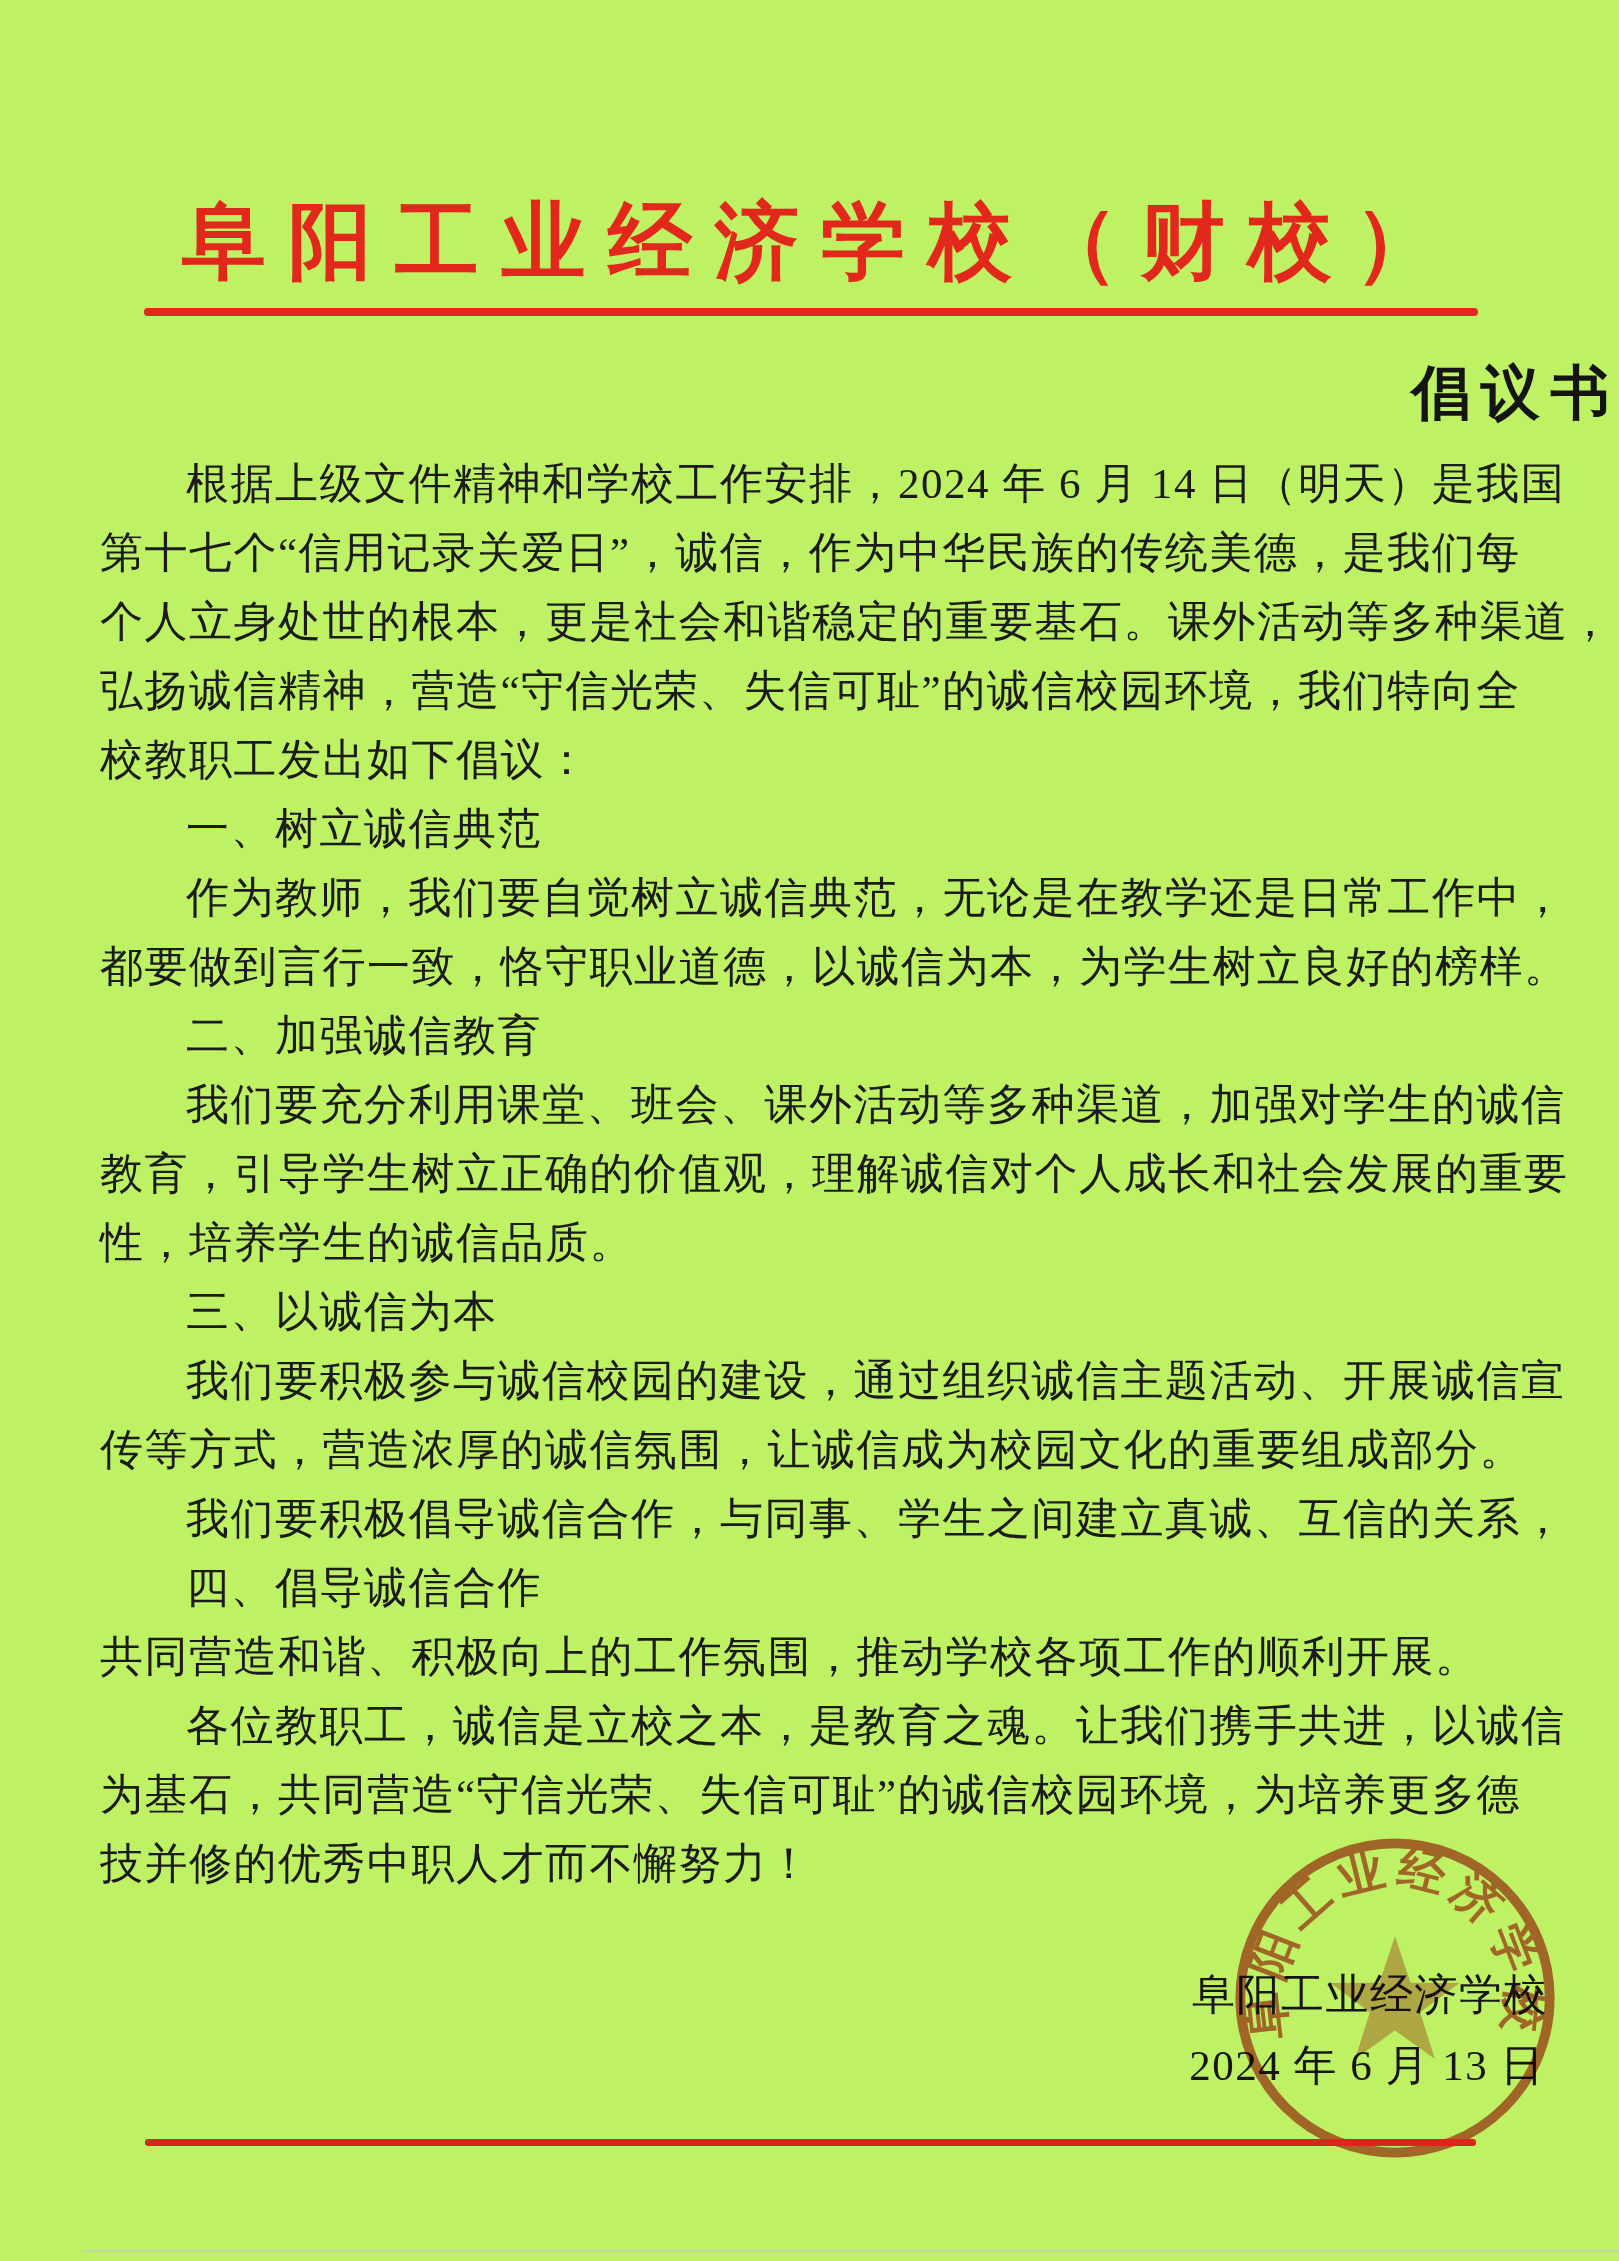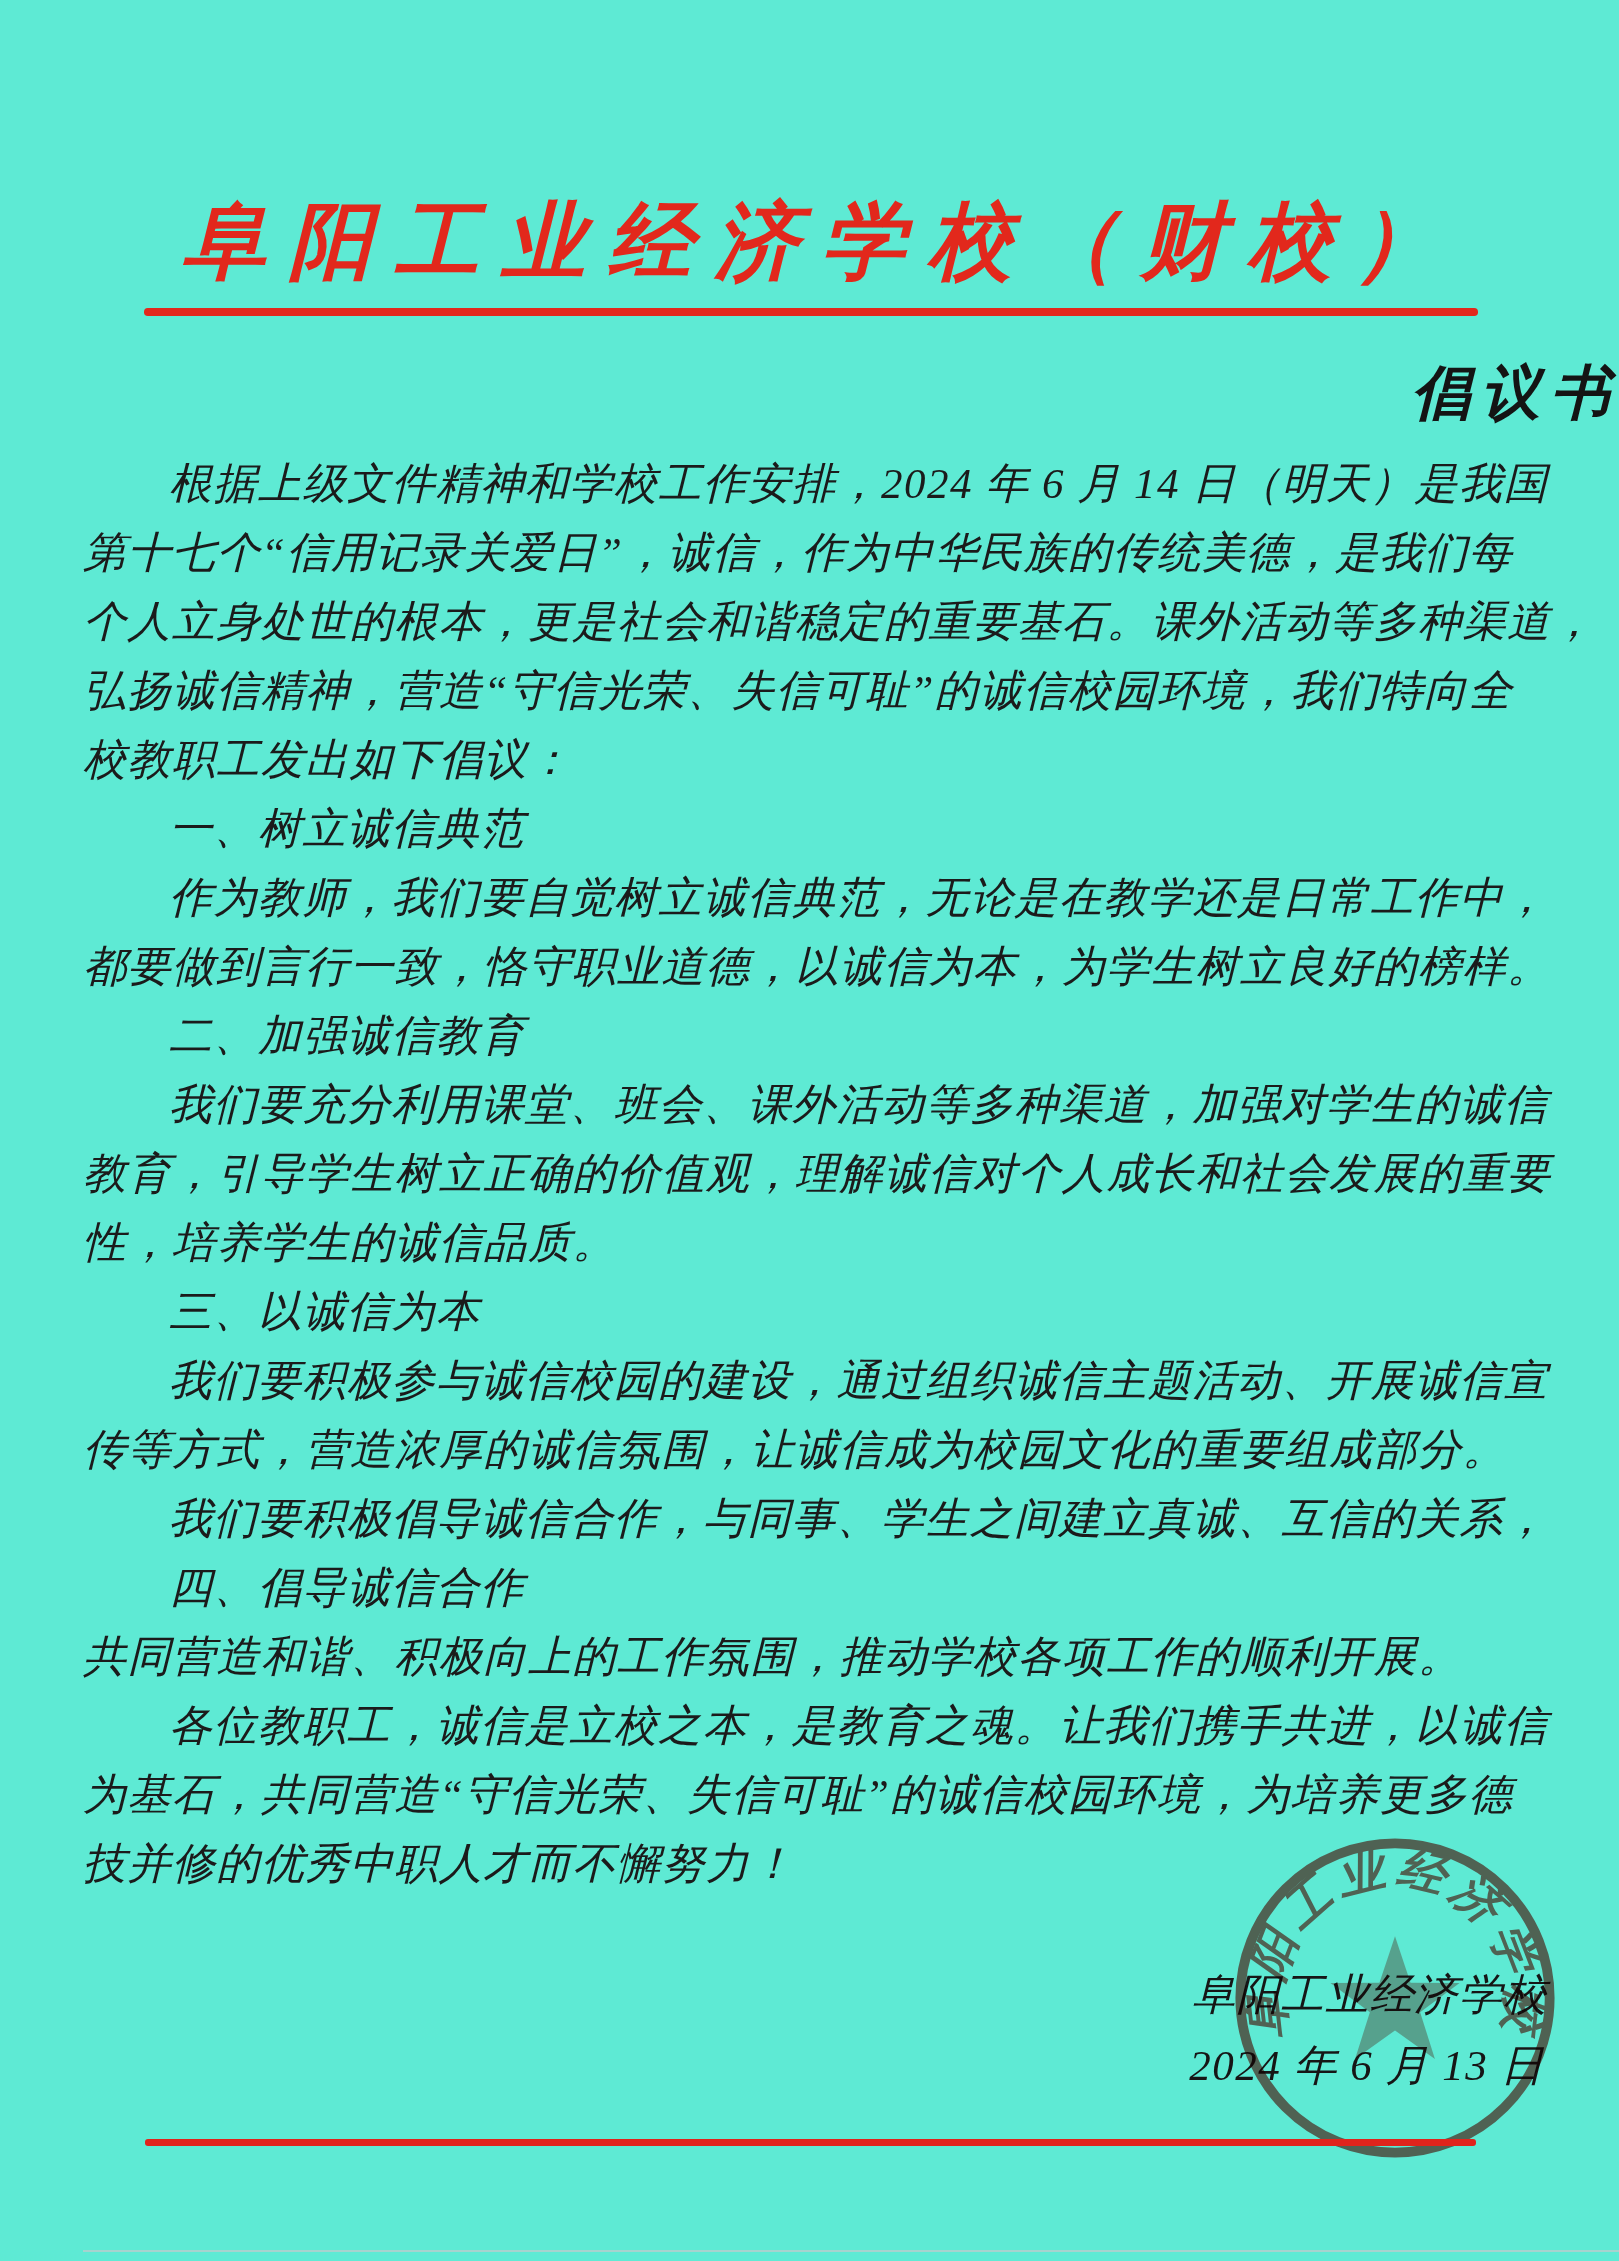--- a/index.html
+++ b/index.html
@@ -7,10 +7,9 @@
     position: relative;
     width: 1620px;
     height: 2261px;
-    background: #5eead4;
+    background: #bef264;
     overflow: hidden;
     font-family: "Liberation Serif", "DejaVu Serif", serif;
-    font-style: italic;
   }
   .letterhead-title {
     position: absolute;

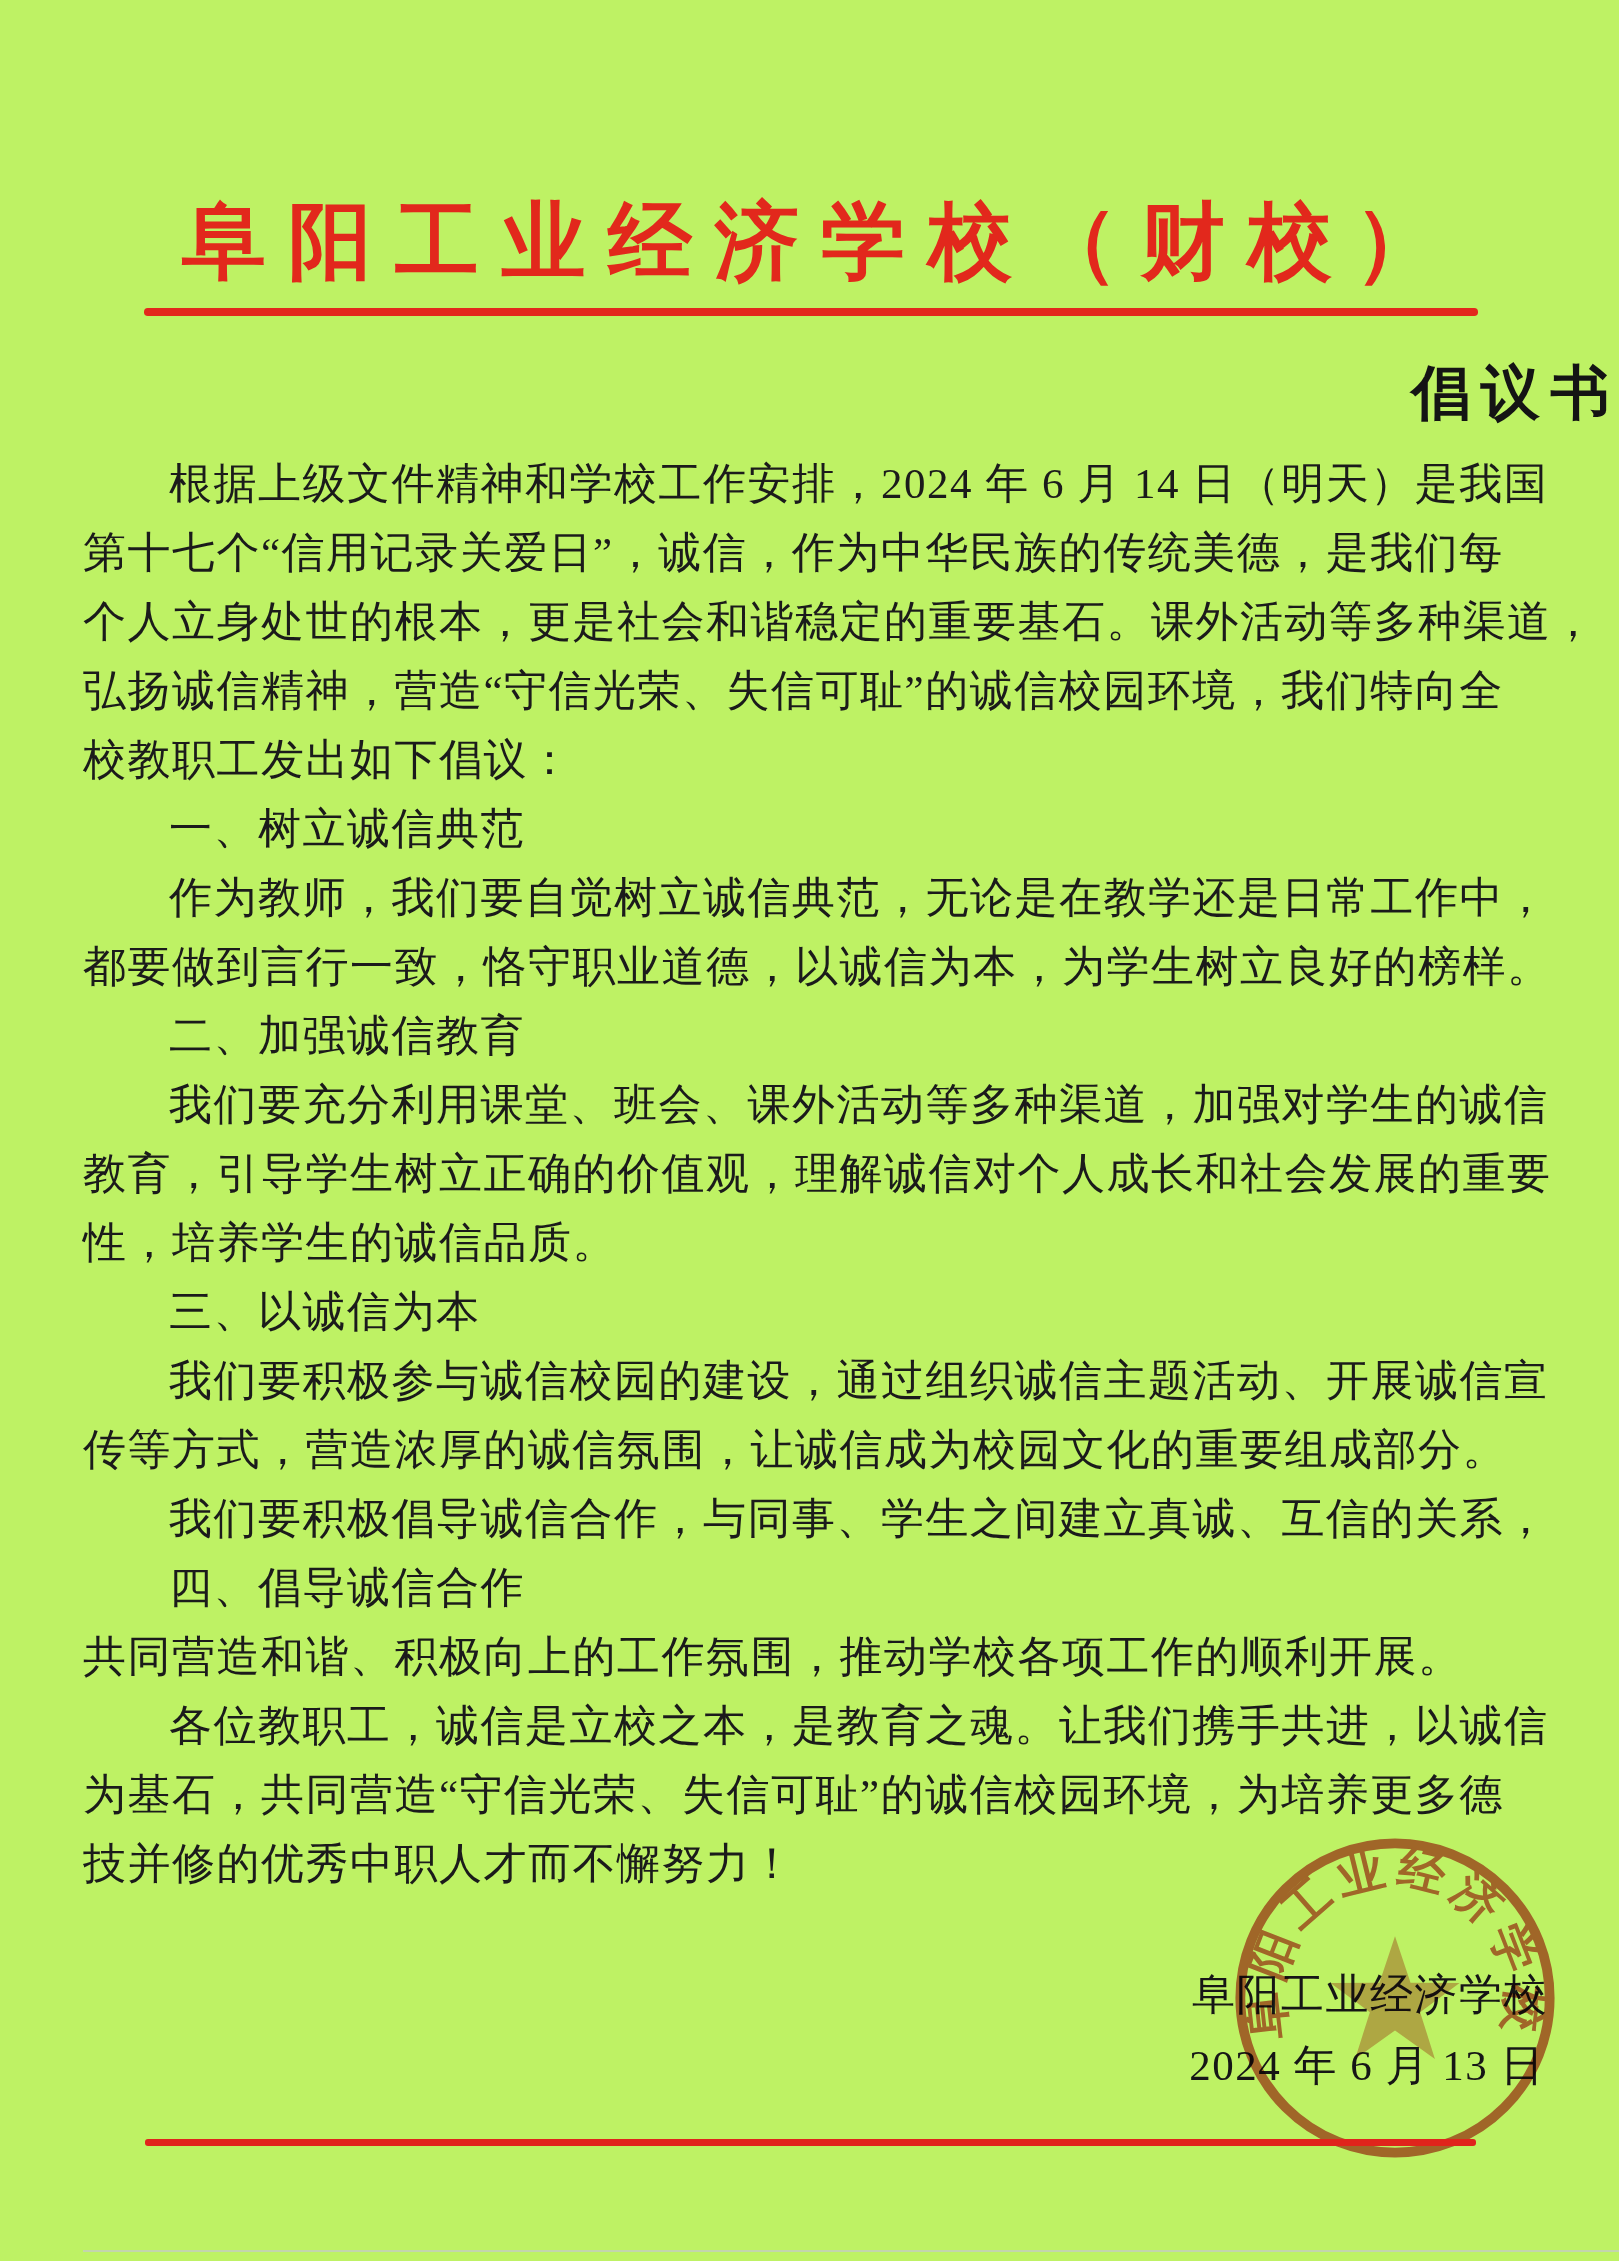--- a/index.html
+++ b/index.html
@@ -42,7 +42,7 @@
   }
   .body-text {
     position: absolute;
-    top: 449px; left: 83px;
+    top: 449px; left: 100px;
     width: 1477px;
     color: #1b1b1b;
   }

